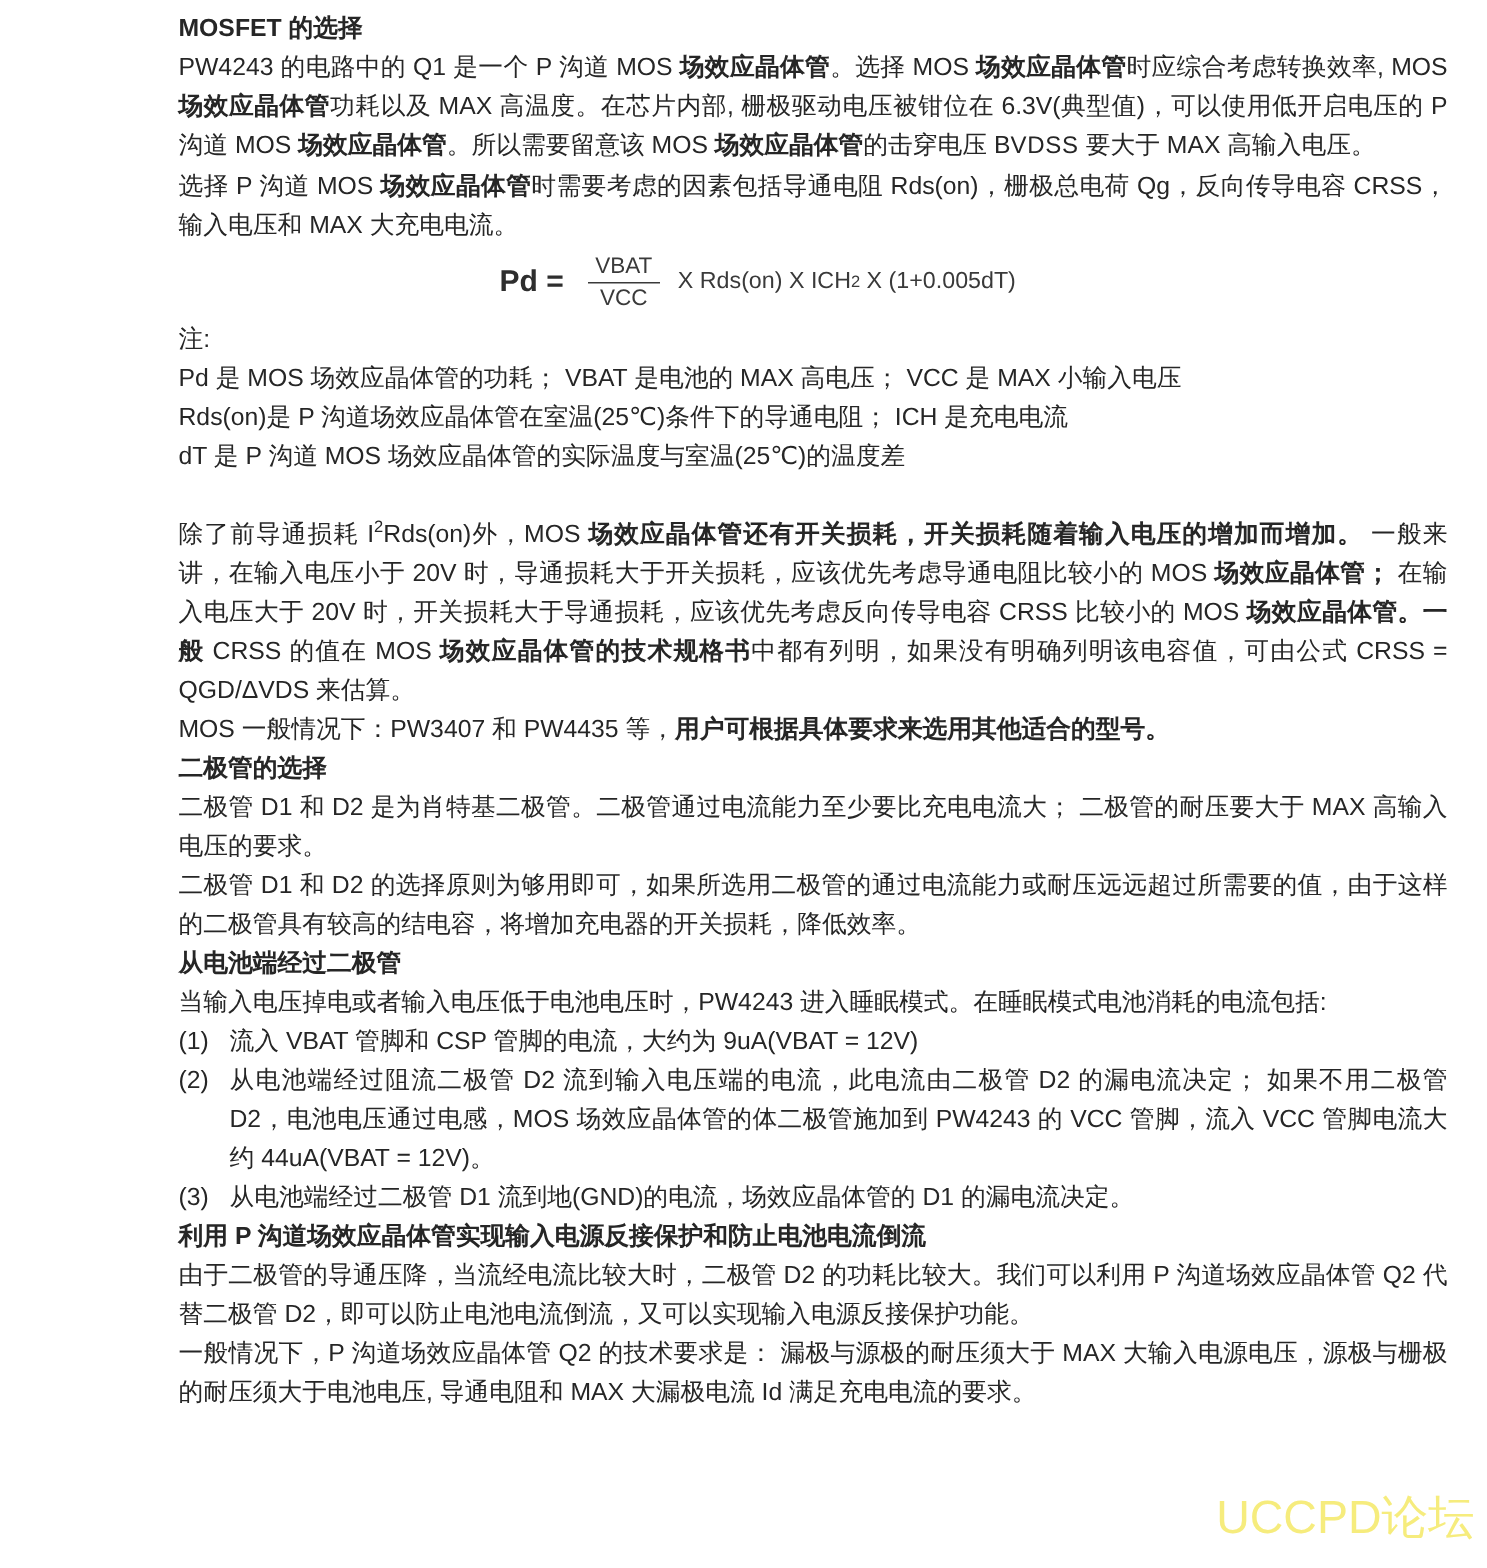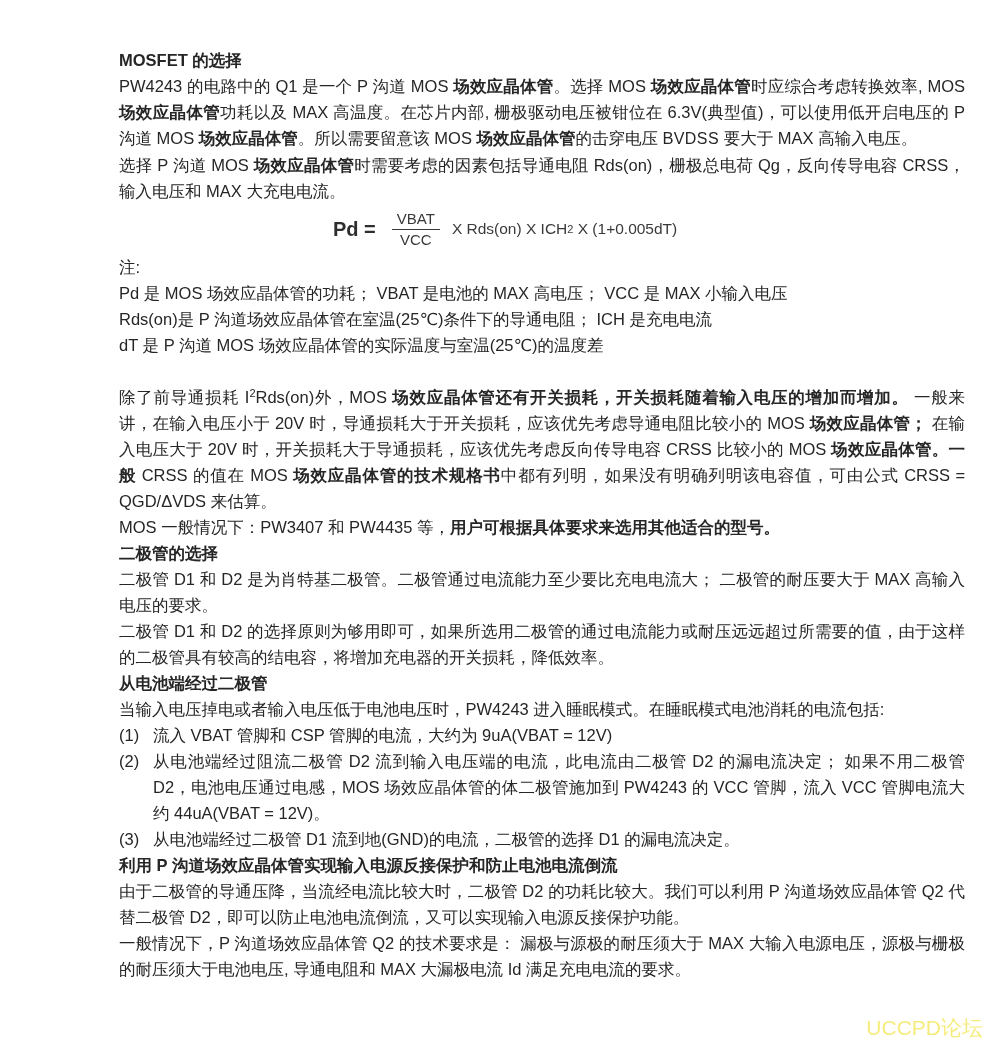--- a/index.html
+++ b/index.html
@@ -23,7 +23,6 @@
     font-size: 16.5px;
     line-height: 26px;
     text-align: justify;
-    margin-top: 41px;
   }
   .heading {
     font-weight: 700;

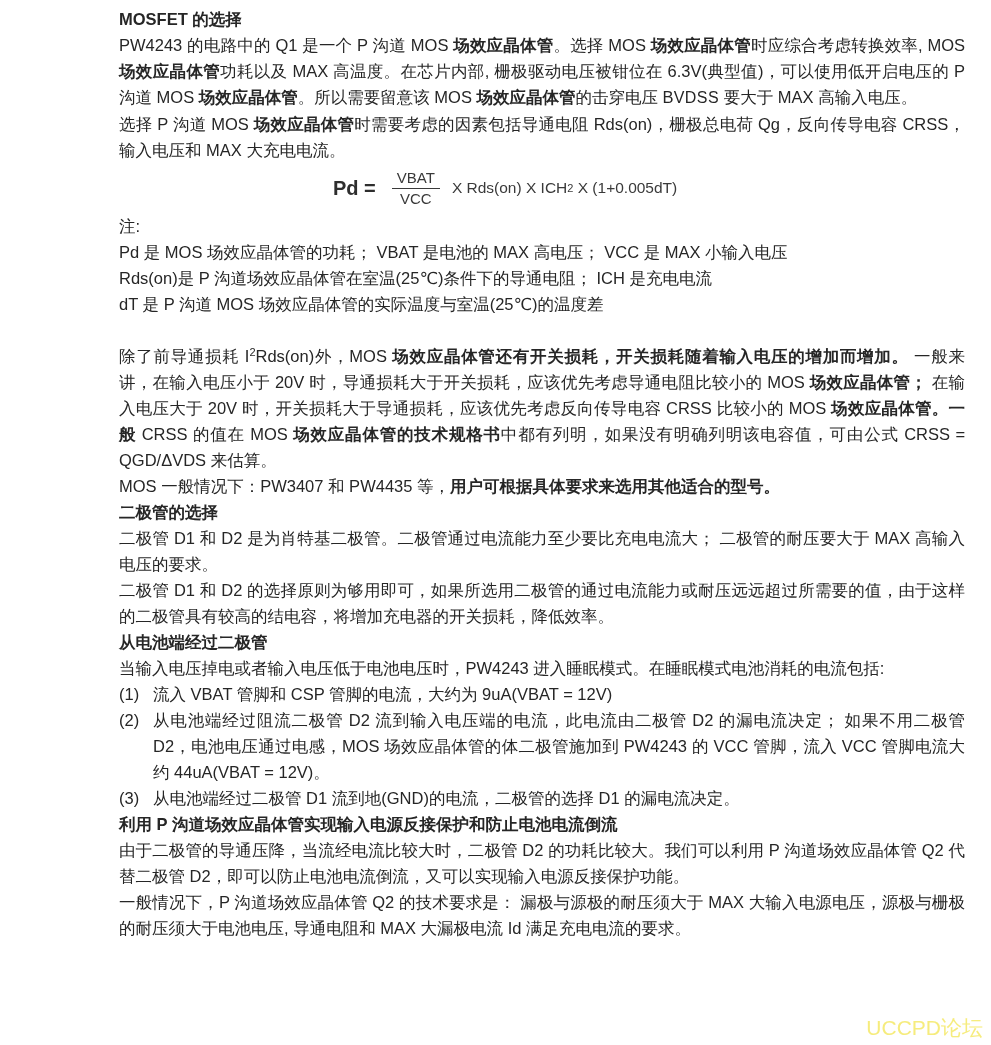--- a/index.html
+++ b/index.html
@@ -111,7 +111,7 @@
       </div>
       <div class="list-item">
         <span class="num-col">(3)</span>
-        <div class="li-body"><span>从电池端经过二极管 D1 流到地(GND)的电流，二极管的选择 D1 的漏电流决定。</span></div>
+        <div class="li-body"><span>从电池端经过二极管 D1 流到地(GND)的电流，场效应晶体管的 D1 的漏电流决定。</span></div>
       </div>
       <div class="heading"><span>利用 P 沟道场效应晶体管实现输入电源反接保护和防止电池电流倒流</span></div>
       <div class="para"><span>由于二极管的导通压降，当流经电流比较大时，二极管 D2 的功耗比较大。我们可以利用 P 沟道场效应晶体管 Q2 代替二极管 D2，即可以防止电池电流倒流，又可以实现输入电源反接保护功能。</span></div>

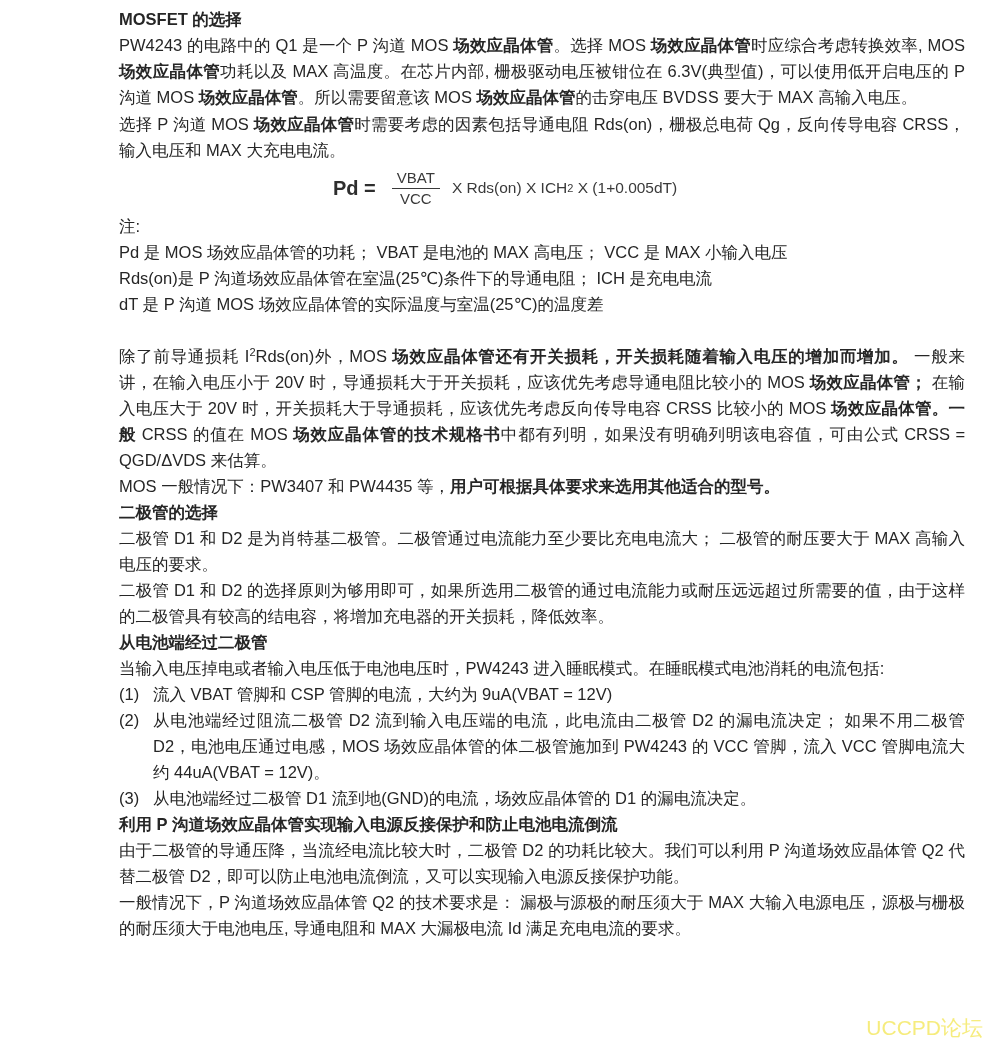--- a/index.html
+++ b/index.html
@@ -74,8 +74,8 @@
   .watermark {
     position: absolute;
     right: 8px;
-    bottom: 2px;
-    font-size: 21px;
+    bottom: 18px;
+    font-size: 31px;
     line-height: 30px;
     font-weight: 400;
   }

